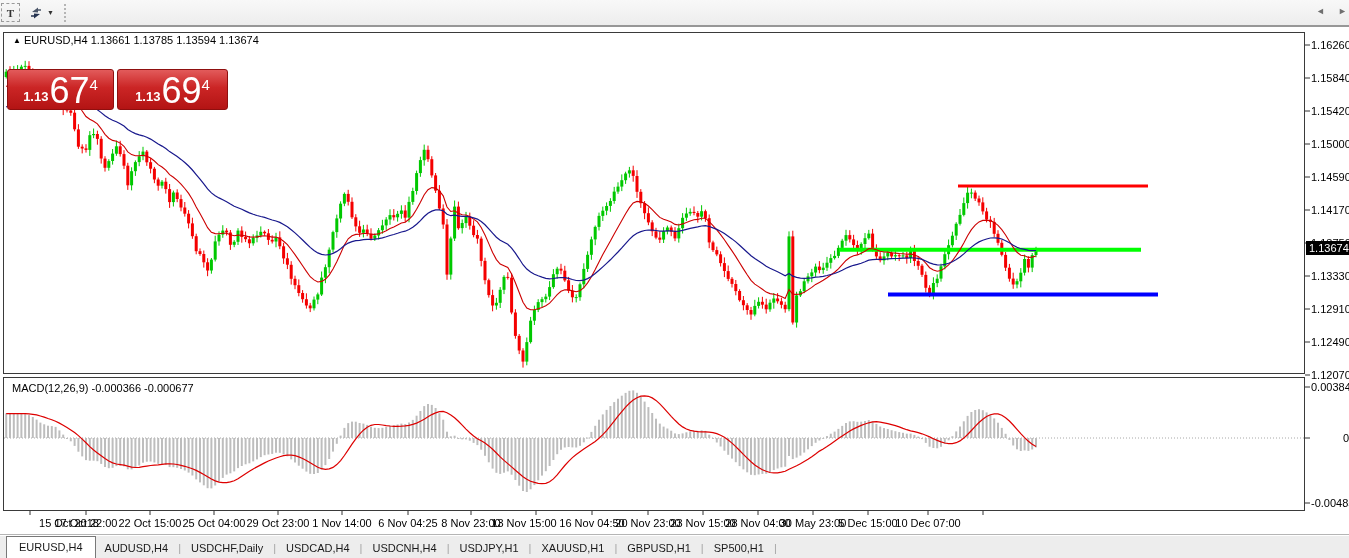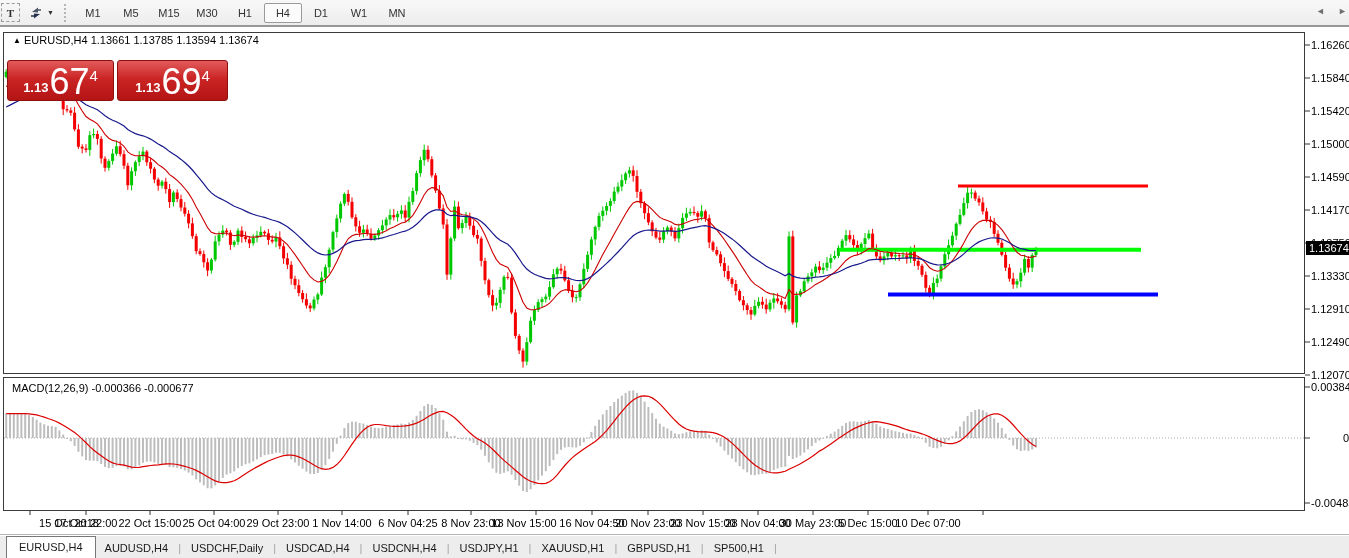--- a/index.html
+++ b/index.html
@@ -76,17 +76,6 @@
       <span class="caret">▼</span>
     </div>
     <div class="tb-sep"></div>
-    <div id="tfButtons" style="display:flex;">
-        <div class="tf-btn">M1</div>
-        <div class="tf-btn">M5</div>
-        <div class="tf-btn">M15</div>
-        <div class="tf-btn">M30</div>
-        <div class="tf-btn">H1</div>
-        <div class="tf-btn active">H4</div>
-        <div class="tf-btn">D1</div>
-        <div class="tf-btn">W1</div>
-        <div class="tf-btn">MN</div>
-      </div>
   </div>
 
   <svg id="chartSvg" class="chart-svg" width="1349" height="558">

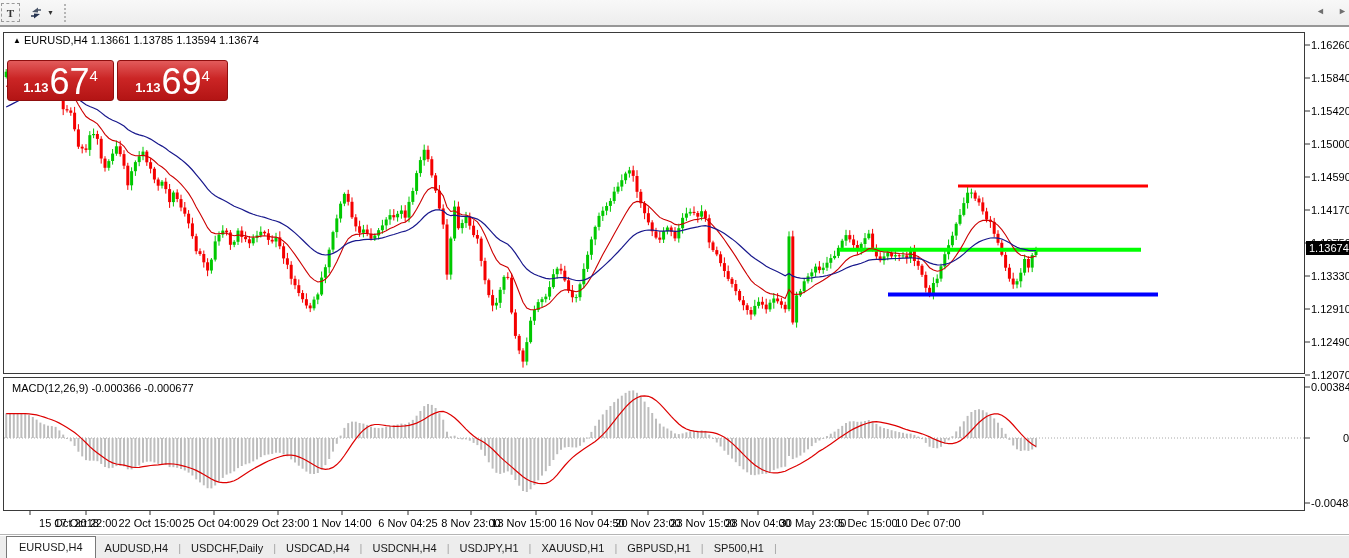--- a/index.html
+++ b/index.html
@@ -43,7 +43,7 @@
   .step-btn.up{border-right:none;border-left:1px solid #c3c3c3;}
   .step-down-glyph{color:#5a6b8c;} .step-up-glyph{color:#3a57c4;}
   .vol{flex:1;display:flex;align-items:center;justify-content:flex-end;padding-right:5px;font-size:12px;}
-  .p-row2{position:absolute;left:0;top:8px;width:221px;height:41px;display:flex;}
+  .p-row2{position:absolute;left:0;top:17px;width:221px;height:41px;display:flex;}
   .big-box{height:41px;background:linear-gradient(to bottom,#e25b5b 0%,#cb2525 45%,#b31414 100%);
            border:1px solid #8f0f0f;border-radius:3px;color:#fff;box-sizing:border-box;
            display:flex;align-items:flex-end;justify-content:center;padding-bottom:3px;cursor:pointer;}

